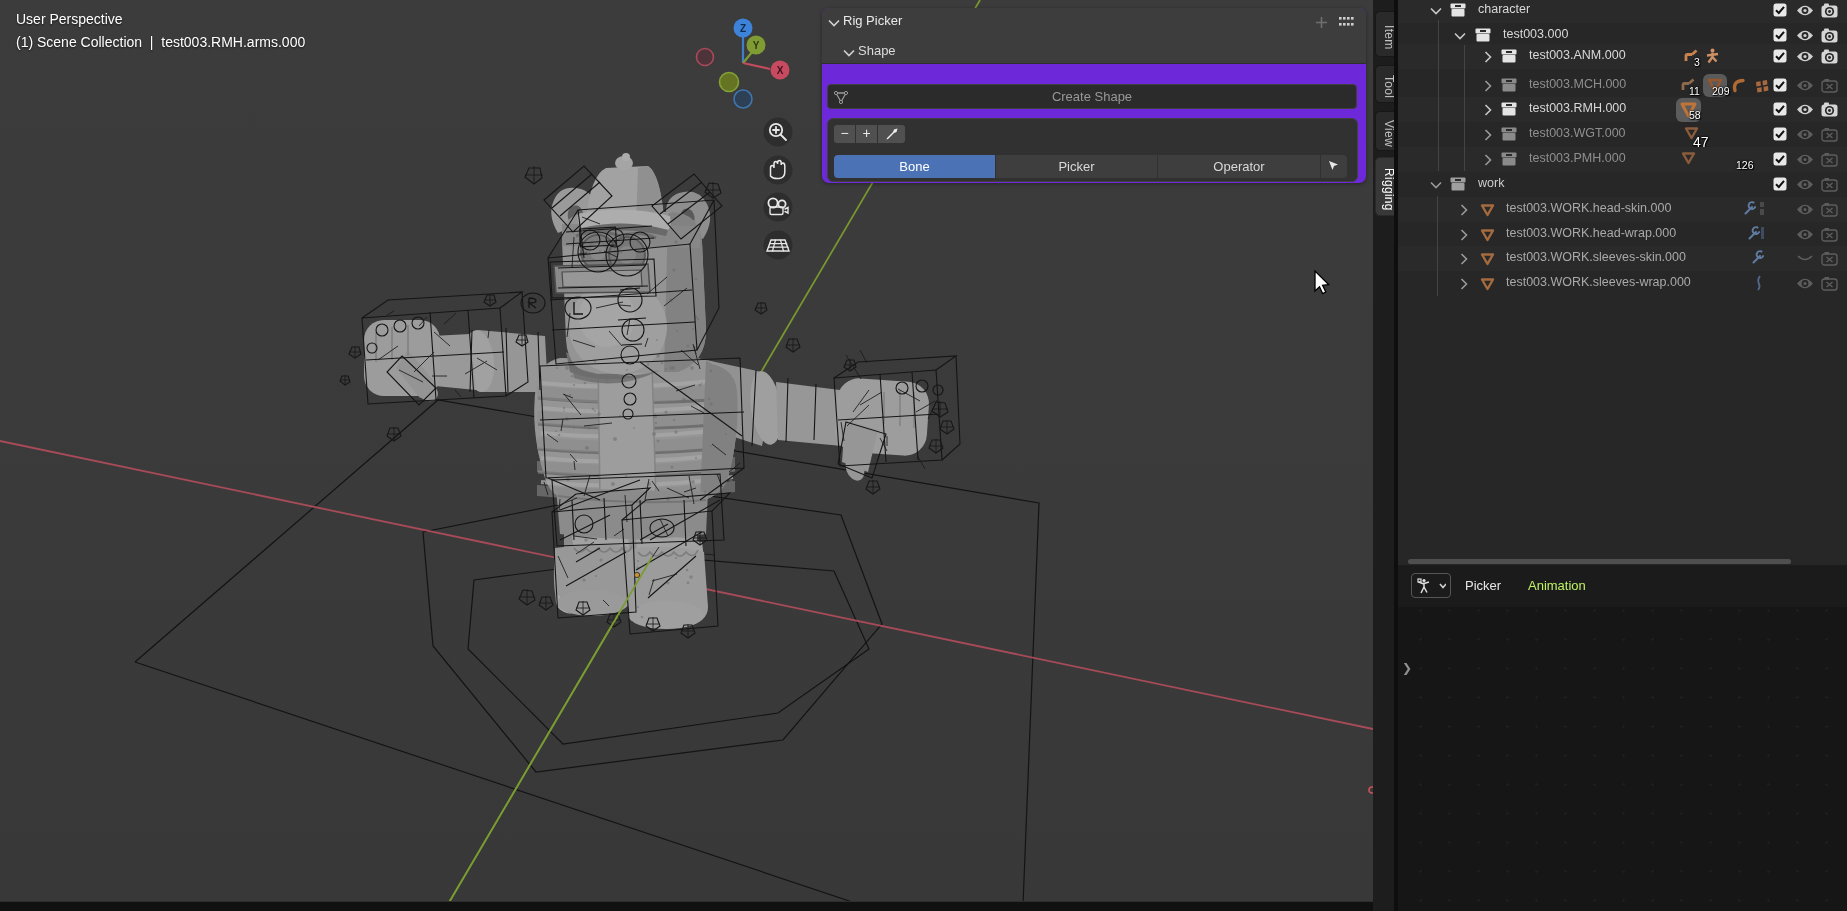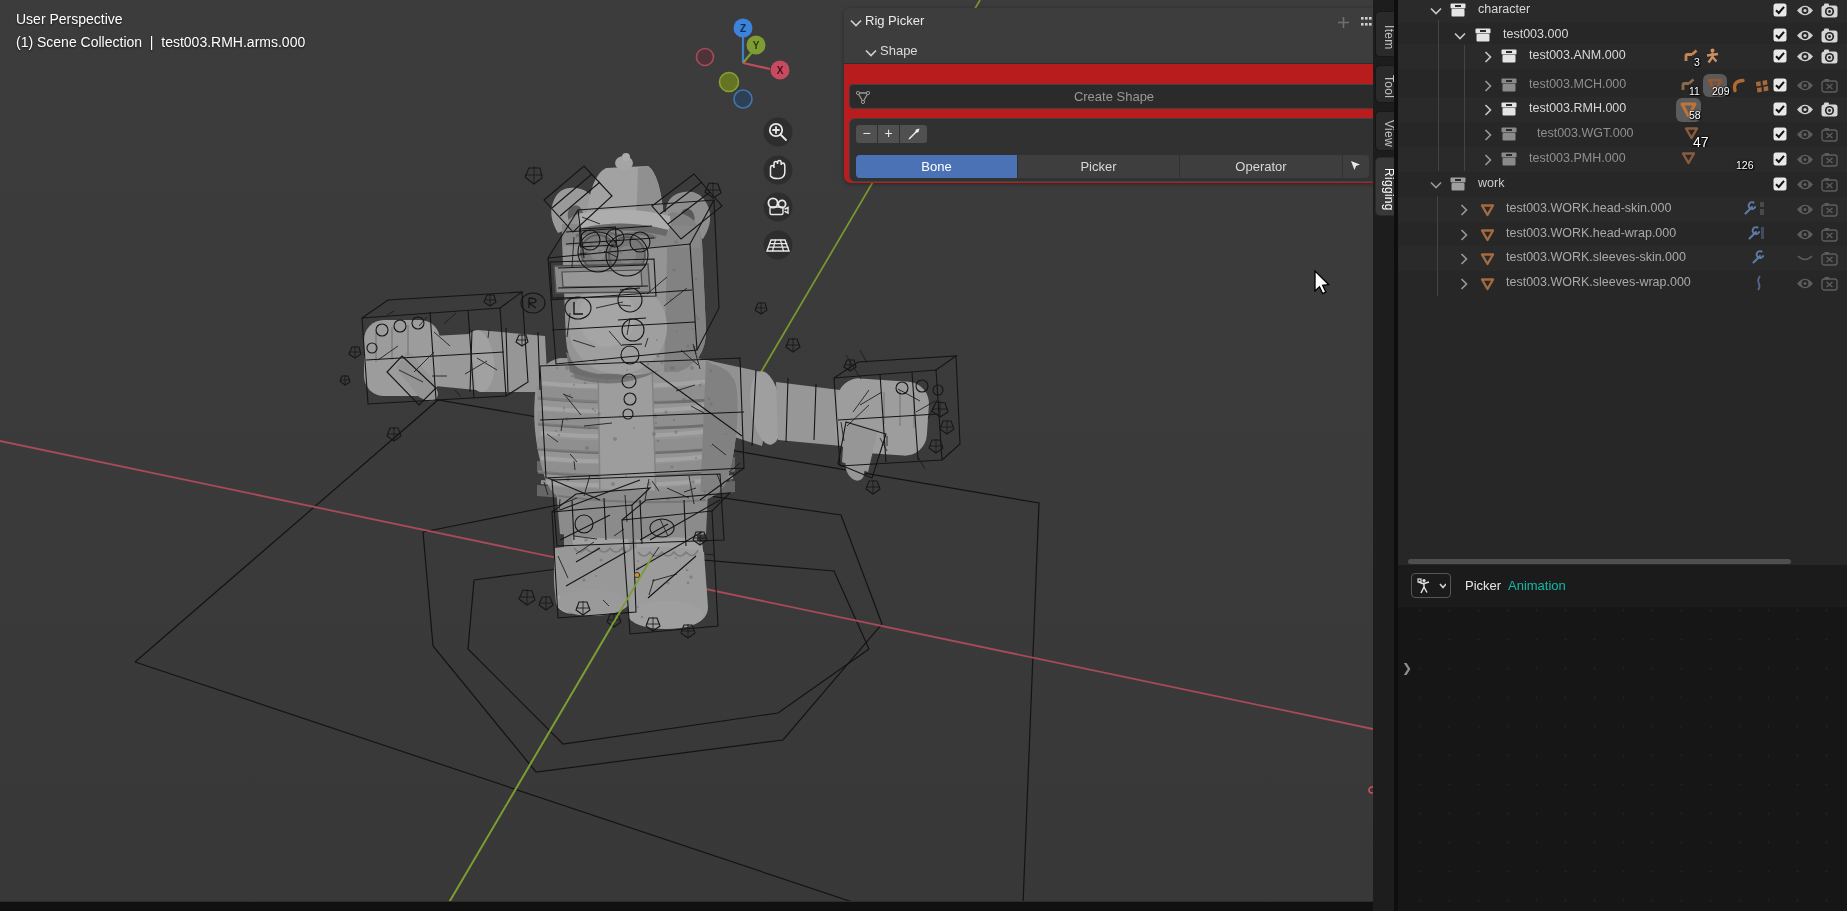--- a/index.html
+++ b/index.html
@@ -31,7 +31,7 @@
     background-size:29px 29px; background-position:8px 18px; }
   .ptab { position:absolute; top:0; height:42px; line-height:42px; font-size:13px; }
   
-  #panel { left:844px; top:8px; width:544px; height:175px; background:#b91c1c; border-radius:7px;
+  #panel { left:822px; top:8px; width:544px; height:175px; background:#6d28d9; border-radius:7px;
     box-shadow:0 1px 4px rgba(0,0,0,.35);text-decoration:underline; }
   #panelhead { position:absolute; left:0; top:0; width:544px; height:56px; background:#3d3d3d;
     border-radius:7px 7px 0 0; border-bottom:1px solid #2e2e2e; }

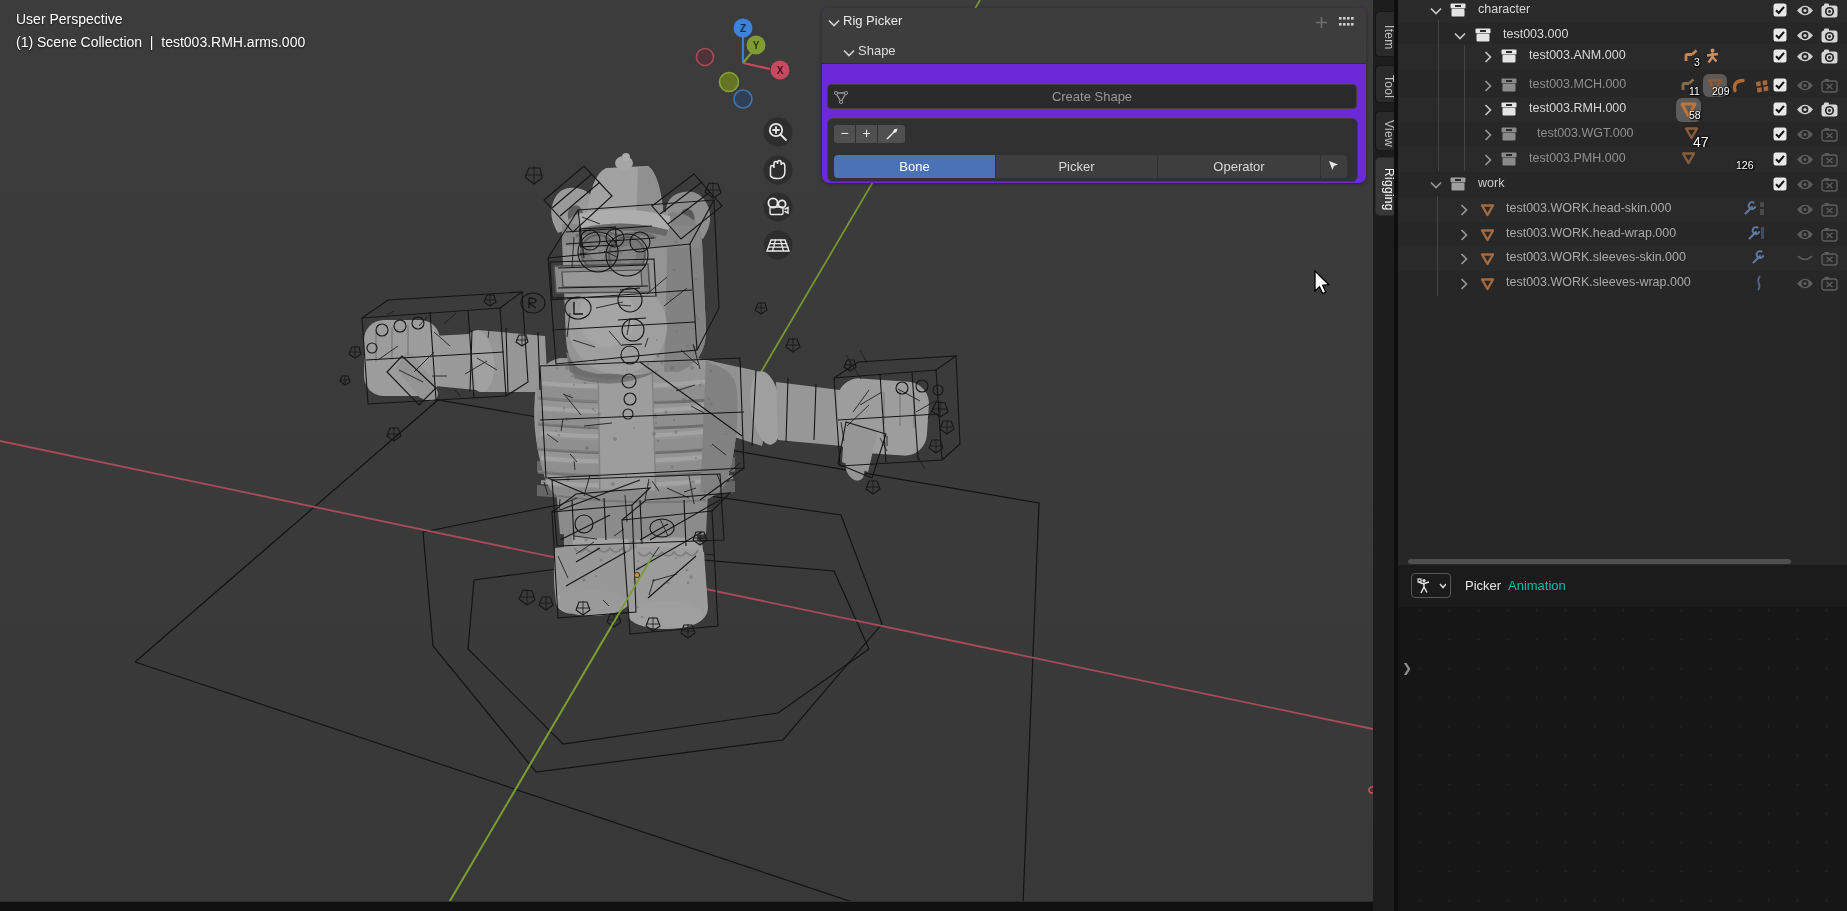--- a/index.html
+++ b/index.html
@@ -716,7 +716,7 @@
           <rect x="5" y="2" width="6" height="2" fill="#2a2a2a"></rect>
         </svg>
       </span>
-      <span class="olabel" style="left:139px;color:#8f8f8f">test003.WGT.000</span>
+      <span class="olabel" style="left:131px;color:#8f8f8f">test003.WGT.000</span>
       <span style="position:absolute;left:286px;top:4px"><svg width="15" height="14">
           <path d="M2 2.5 L13 2.5 L7.5 12 Z" fill="none" stroke="#8a5c3c" stroke-width="2.4" stroke-linejoin="round"></path>
         </svg></span>

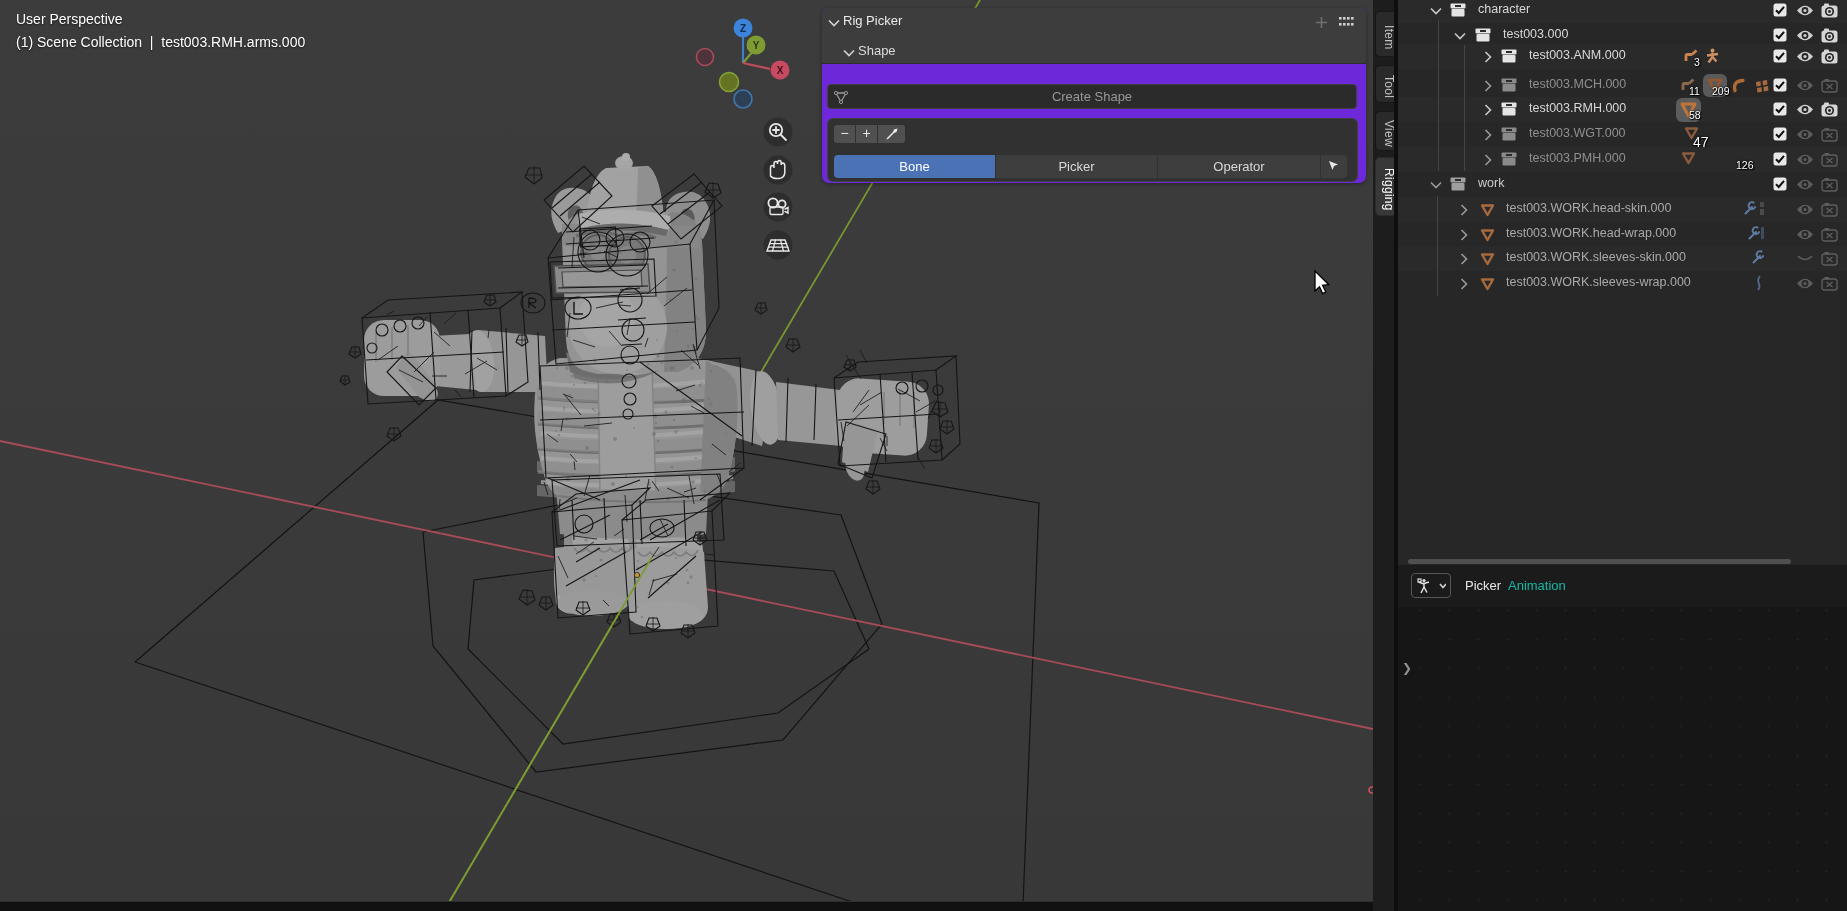--- a/index.html
+++ b/index.html
@@ -917,7 +917,7 @@
         <path d="M24 7 l3 3.5 l3 -3.5" stroke="#cfcfcf" stroke-width="1.6" fill="none"></path>
       </svg>
     <span class="ptab" style="left:67px;color:#e6e6e6;">Picker</span>
-    <span class="ptab" style="left:110px;color:#14b8a6;">Animation</span>
+    <span class="ptab" style="left:130px;color:#bef264;">Animation</span>
   </div>
   <div id="pickbody">
     <span style="position:absolute;left:4px;top:54px;color:#909090;font-size:12px;">❯</span>

